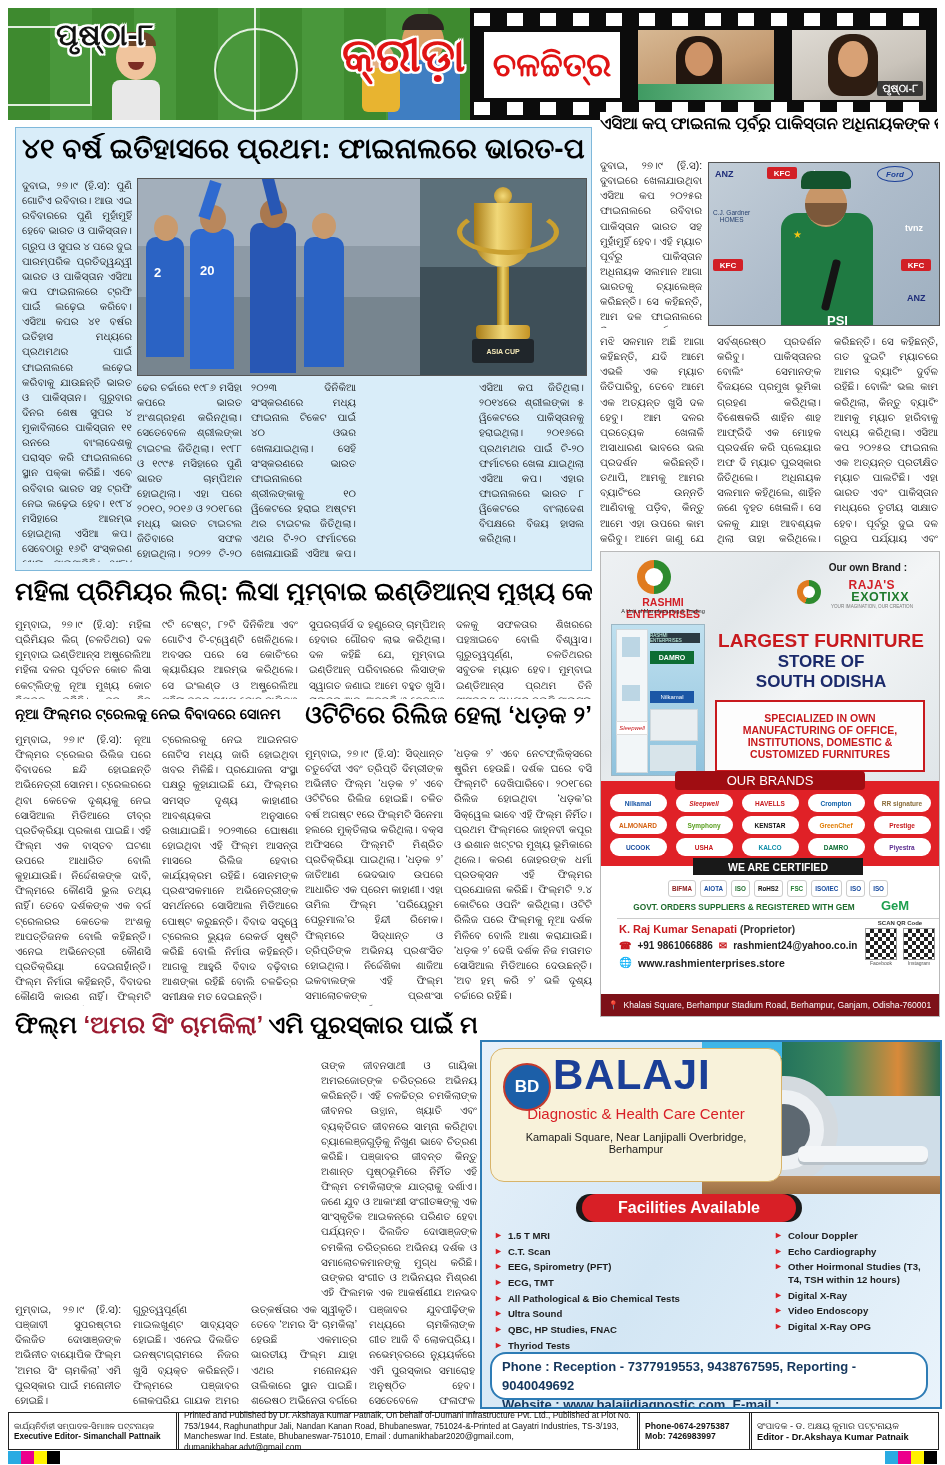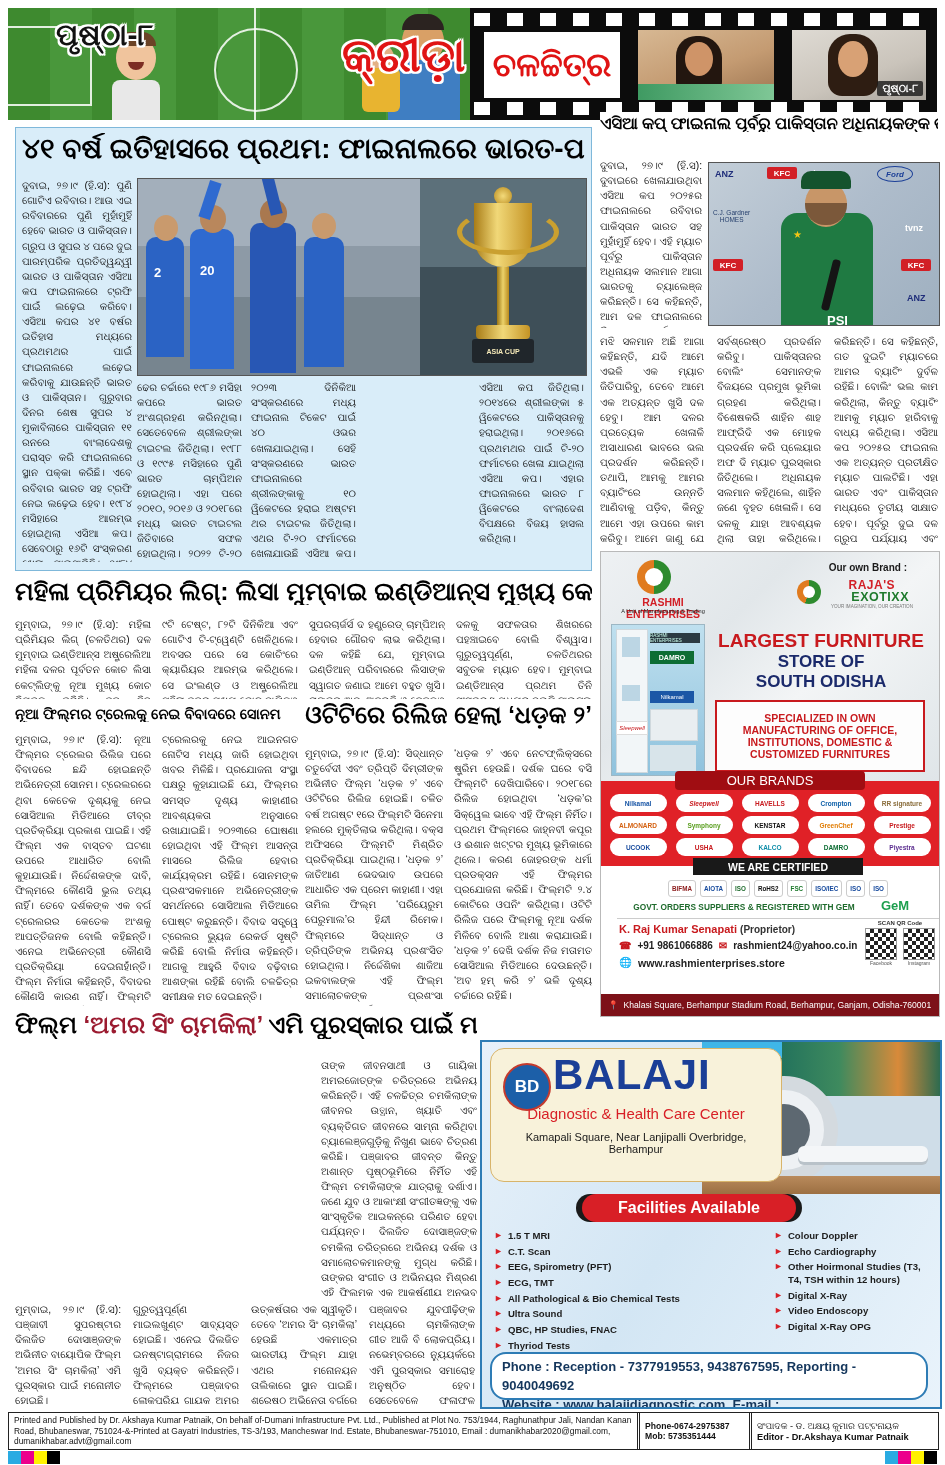--- a/index.html
+++ b/index.html
@@ -402,6 +402,10 @@
   </div>
 
   <div class="abs footer">
+    <div class="fcell" style="width:170px;font-size:8.2px;">
+      <div>କାର୍ଯ୍ୟନିର୍ବାହୀ ସମ୍ପାଦକ-ସିମାଞ୍ଚଳ ପଟ୍ଟନାୟକ</div>
+      <div style="font-weight:bold;">Executive Editor- Simanchall Pattnaik</div>
+    </div>
     <div class="fcell" style="flex:1;font-size:8.4px;line-height:1.25;">
       <div>Printed and Published by Dr. Akshaya Kumar Patnaik, On behalf of-Dumani Infrastructure Pvt. Ltd., Published at Plot No. 753/1944, Raghunathpur Jali, Nandan Kanan Road, Bhubaneswar, 751024-&amp;-Printed at Gayatri Industries, TS-3/193, Mancheswar Ind. Estate, Bhubaneswar-751010, Email : dumanikhabar2020@gmail.com, dumanikhabar.advt@gmail.com</div>
     </div>

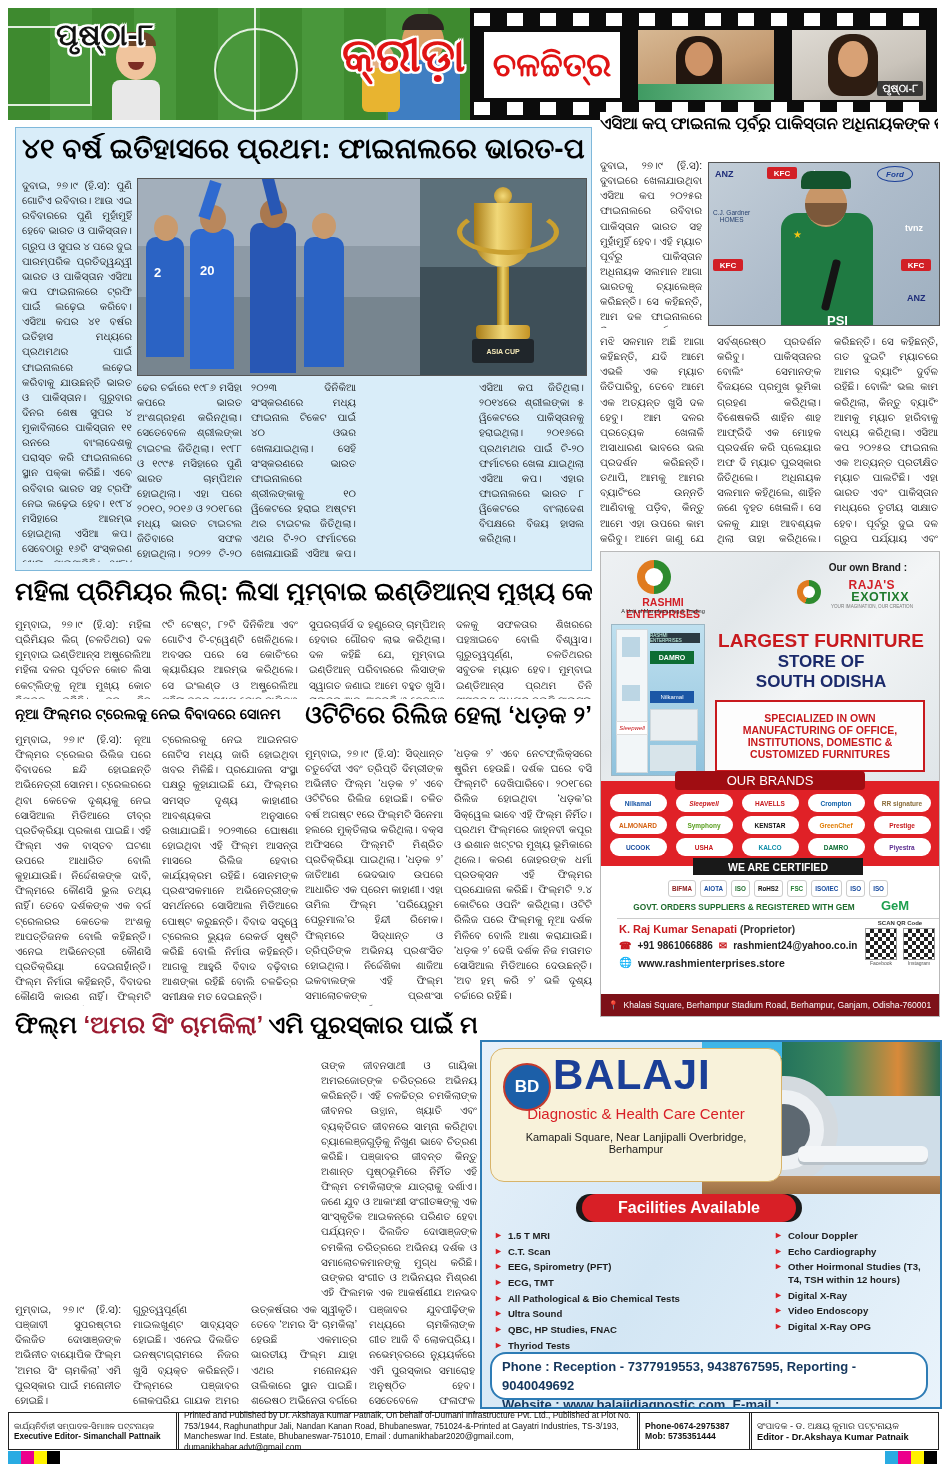--- a/index.html
+++ b/index.html
@@ -411,7 +411,7 @@
     </div>
     <div class="fcell" style="width:112px;font-size:8.6px;font-weight:bold;">
       <div>Phone-0674-2975387</div>
-      <div>Mob: 5735351444</div>
+      <div>Mob: 7426983997</div>
     </div>
     <div class="fcell" style="width:186px;font-size:9.2px;border-right:none;">
       <div>ସଂପାଦକ - ଡ. ଅକ୍ଷୟ କୁମାର ପଟ୍ଟନାୟକ</div>

